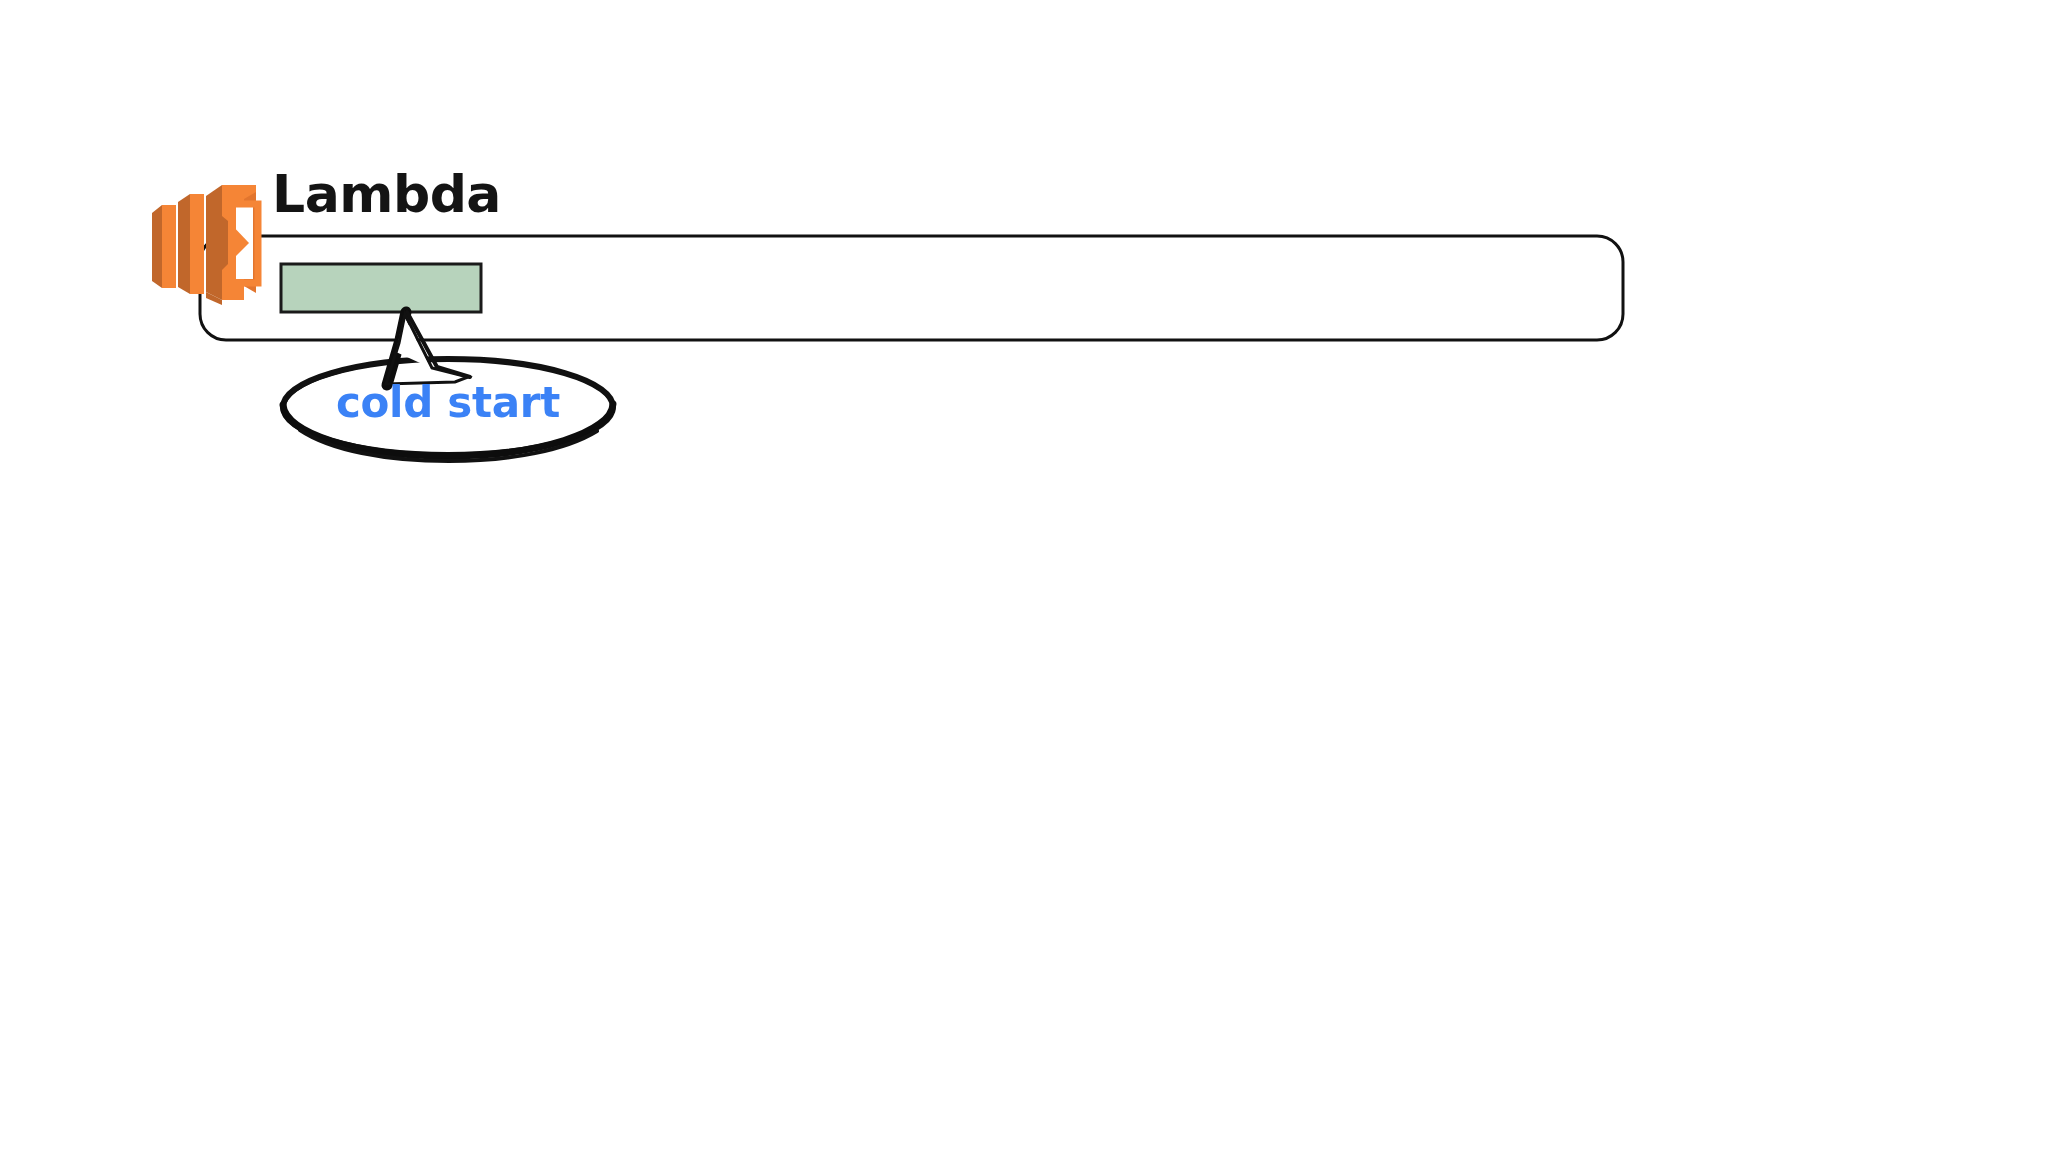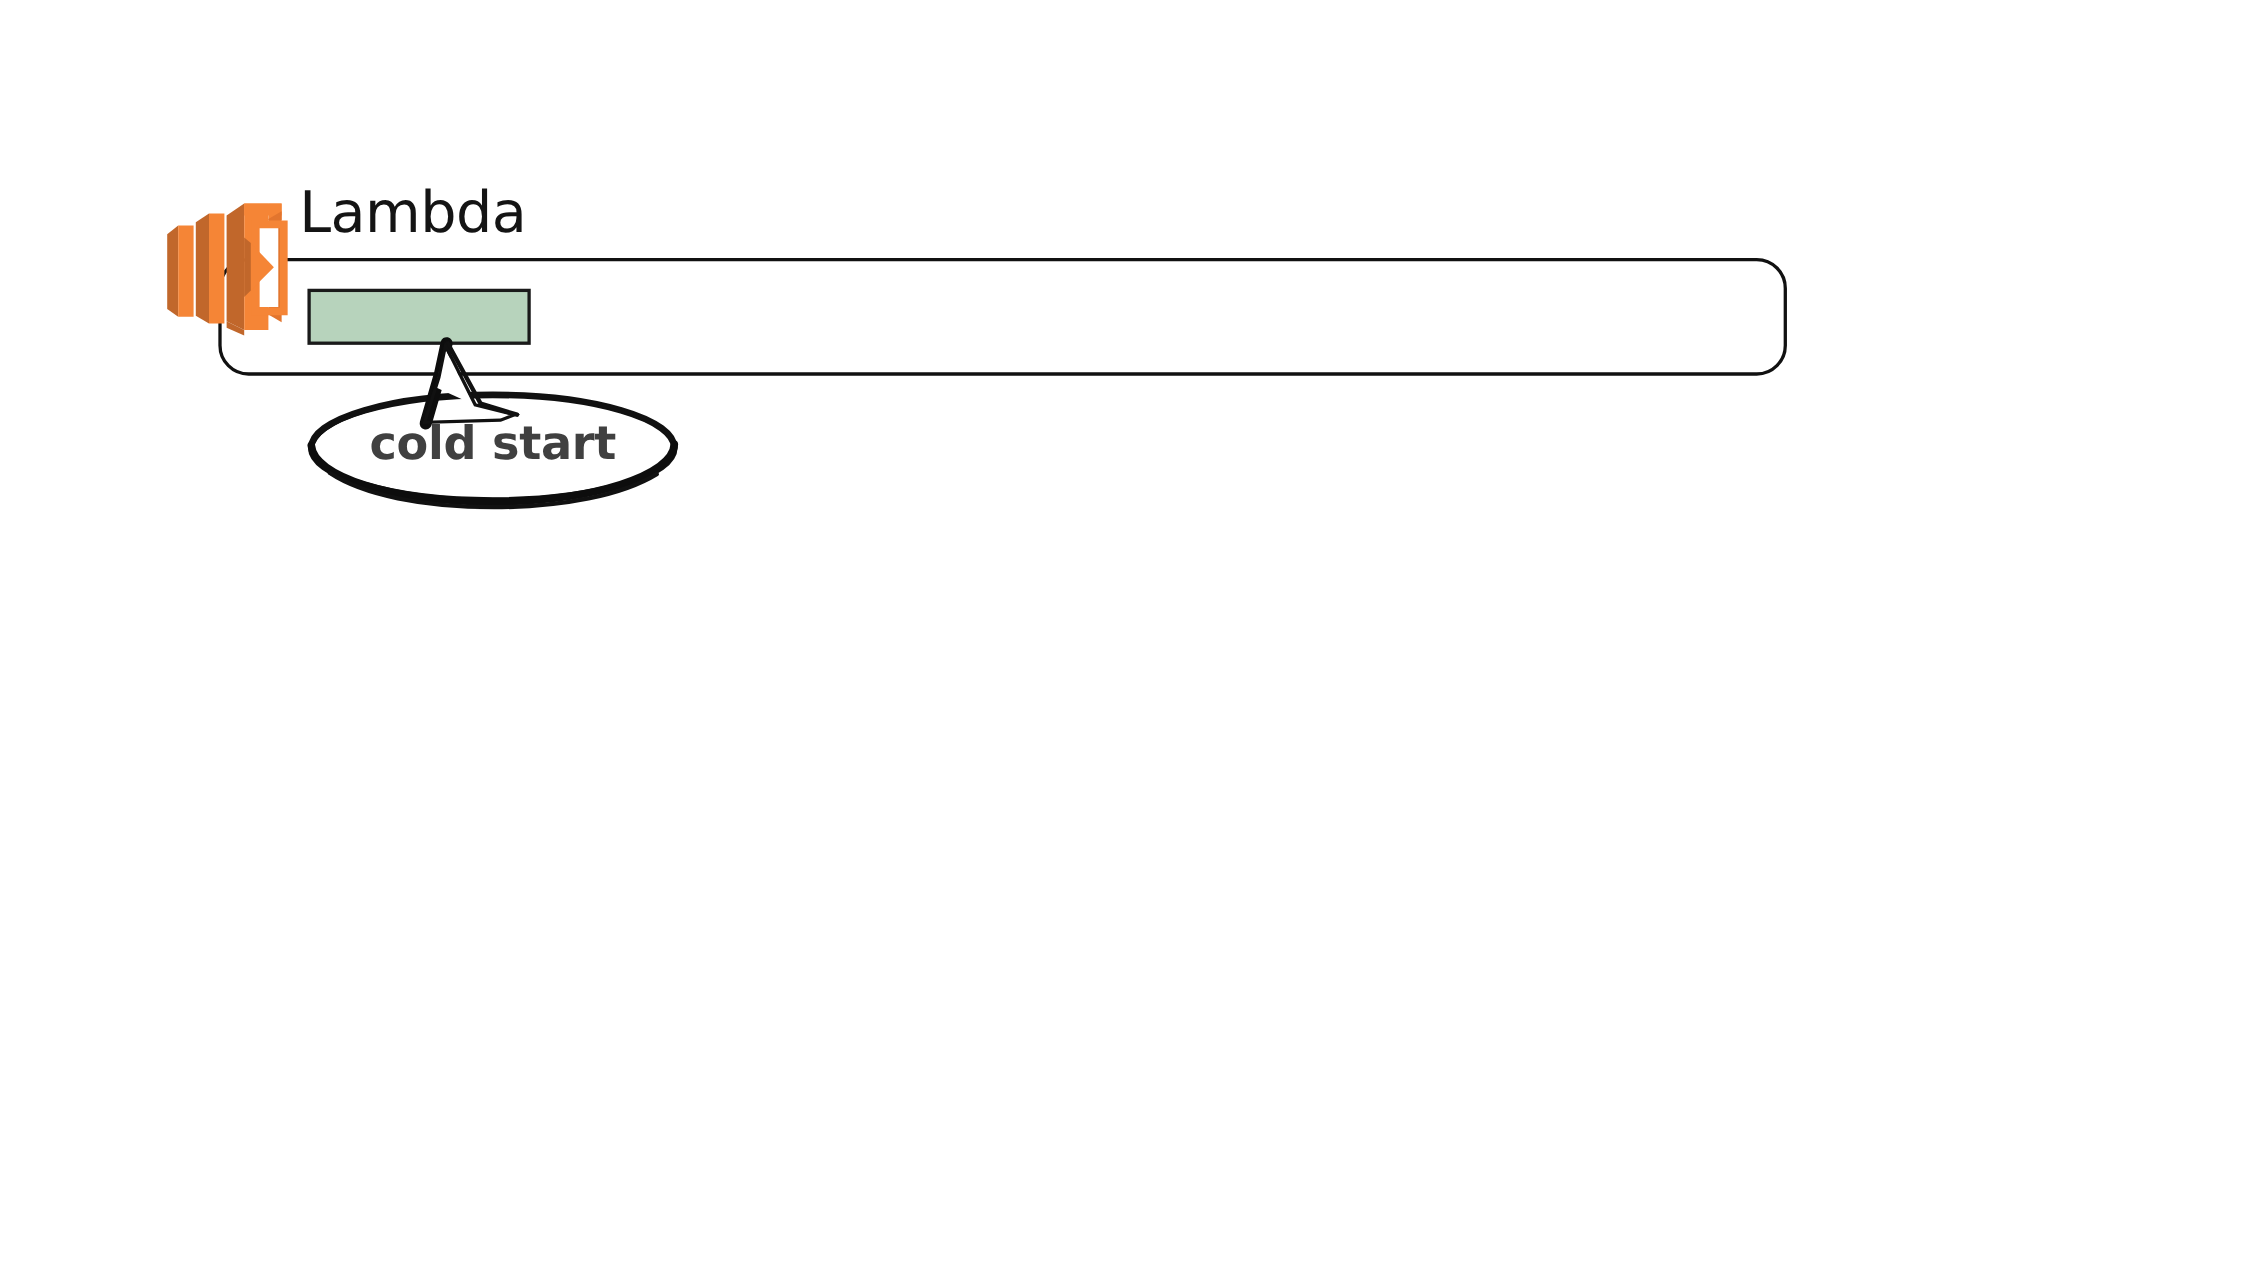--- a/index.html
+++ b/index.html
@@ -39,7 +39,7 @@
     top: 168px;
     font-family: "DejaVu Sans", "Liberation Sans", sans-serif;
     font-size: 52px;
-    font-weight: 400;
+    font-weight: 700;
     letter-spacing: -0.5px;
     color: #141414;
     line-height: 1;

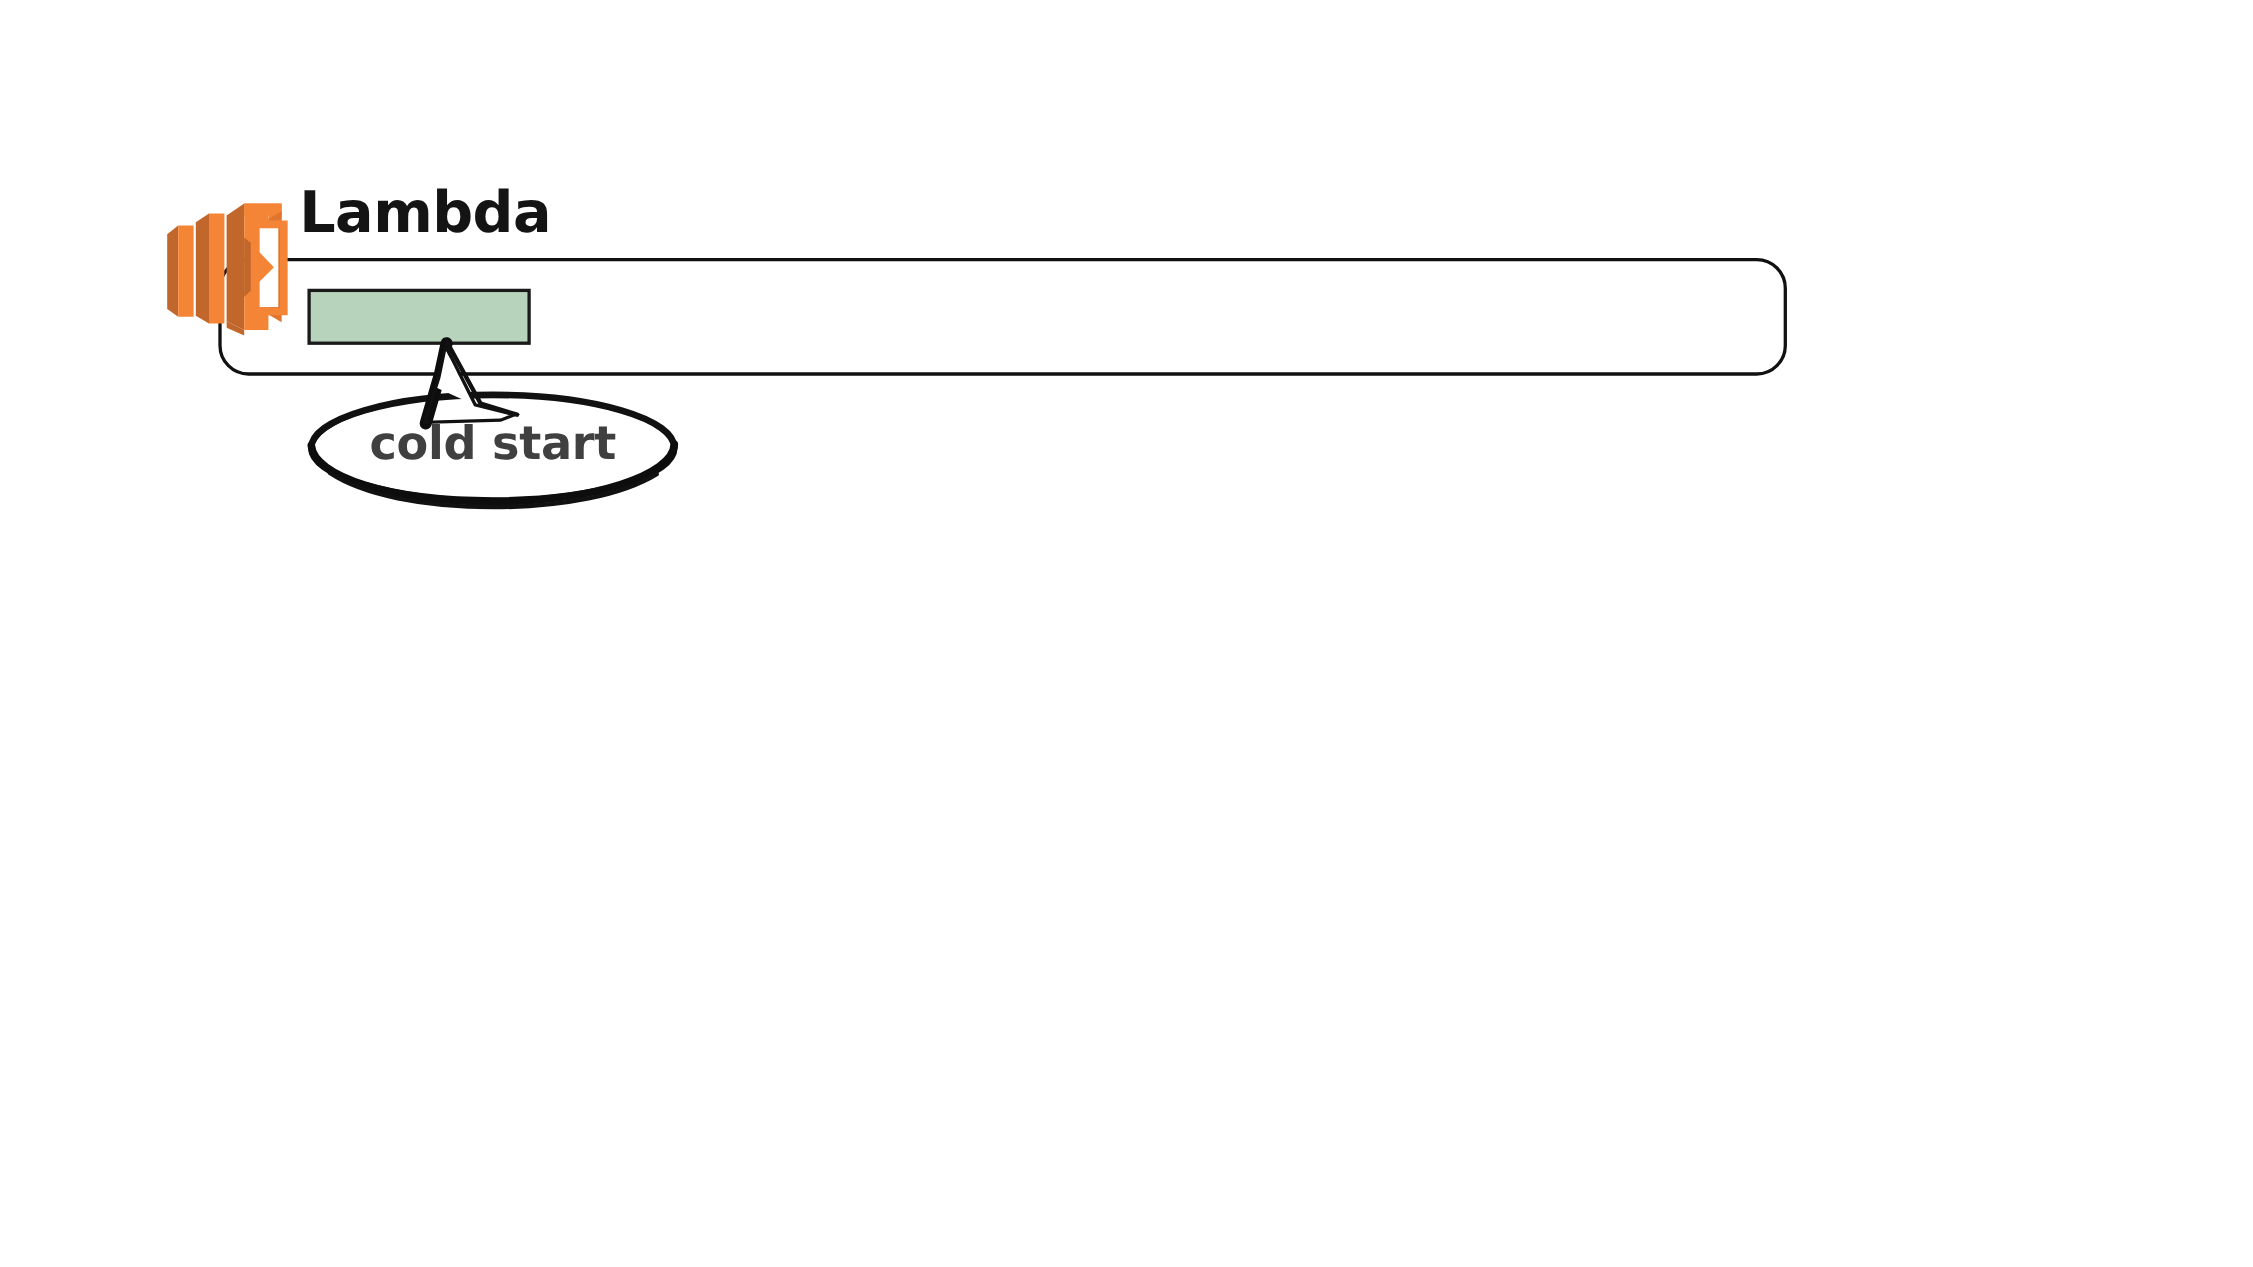--- a/index.html
+++ b/index.html
@@ -57,7 +57,7 @@
     font-size: 42px;
     font-weight: 700;
     letter-spacing: -0.3px;
-    color: #404040;
+    color: #3b82f6;
     line-height: 1;
     white-space: nowrap;
   }

